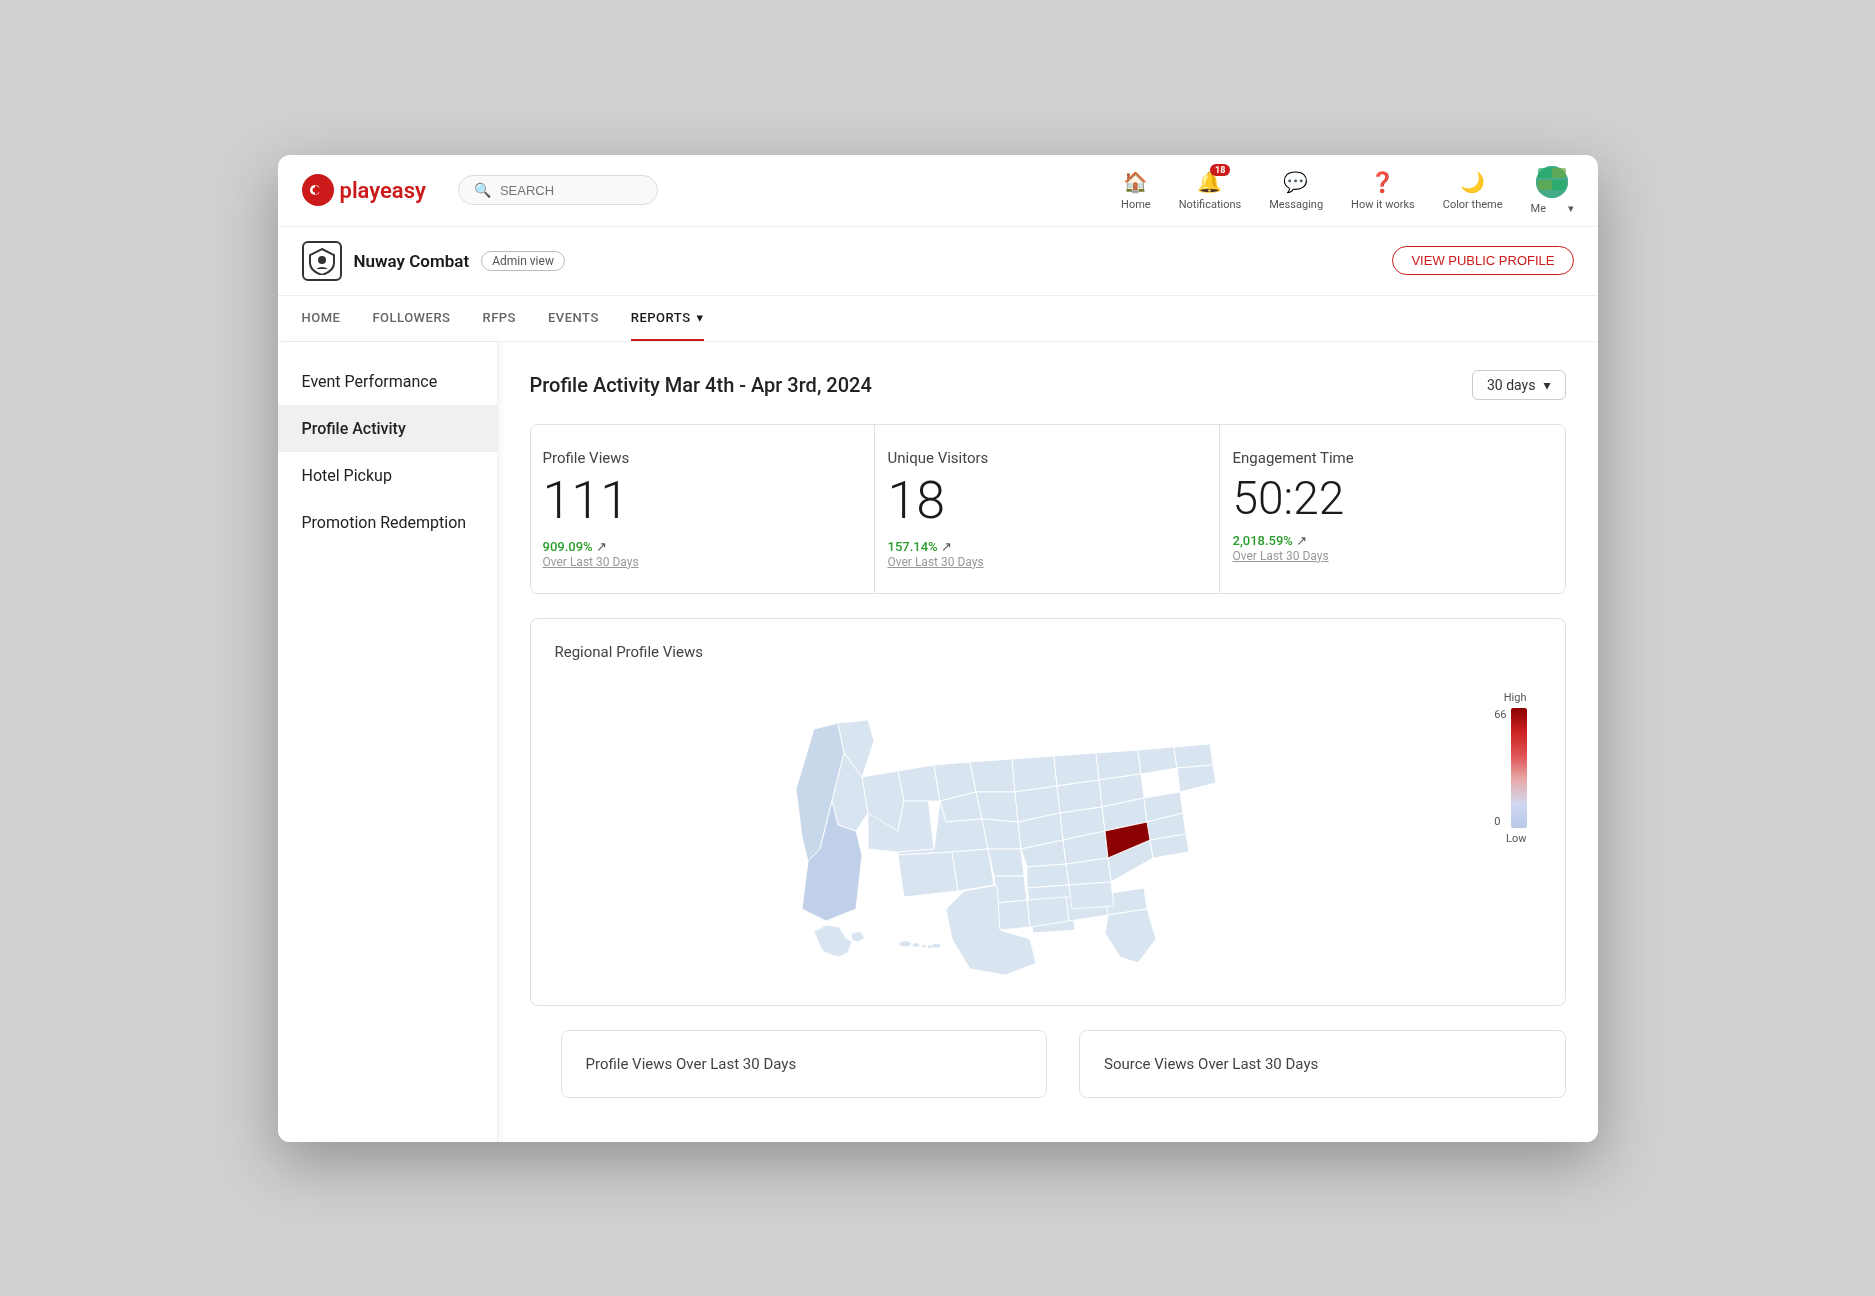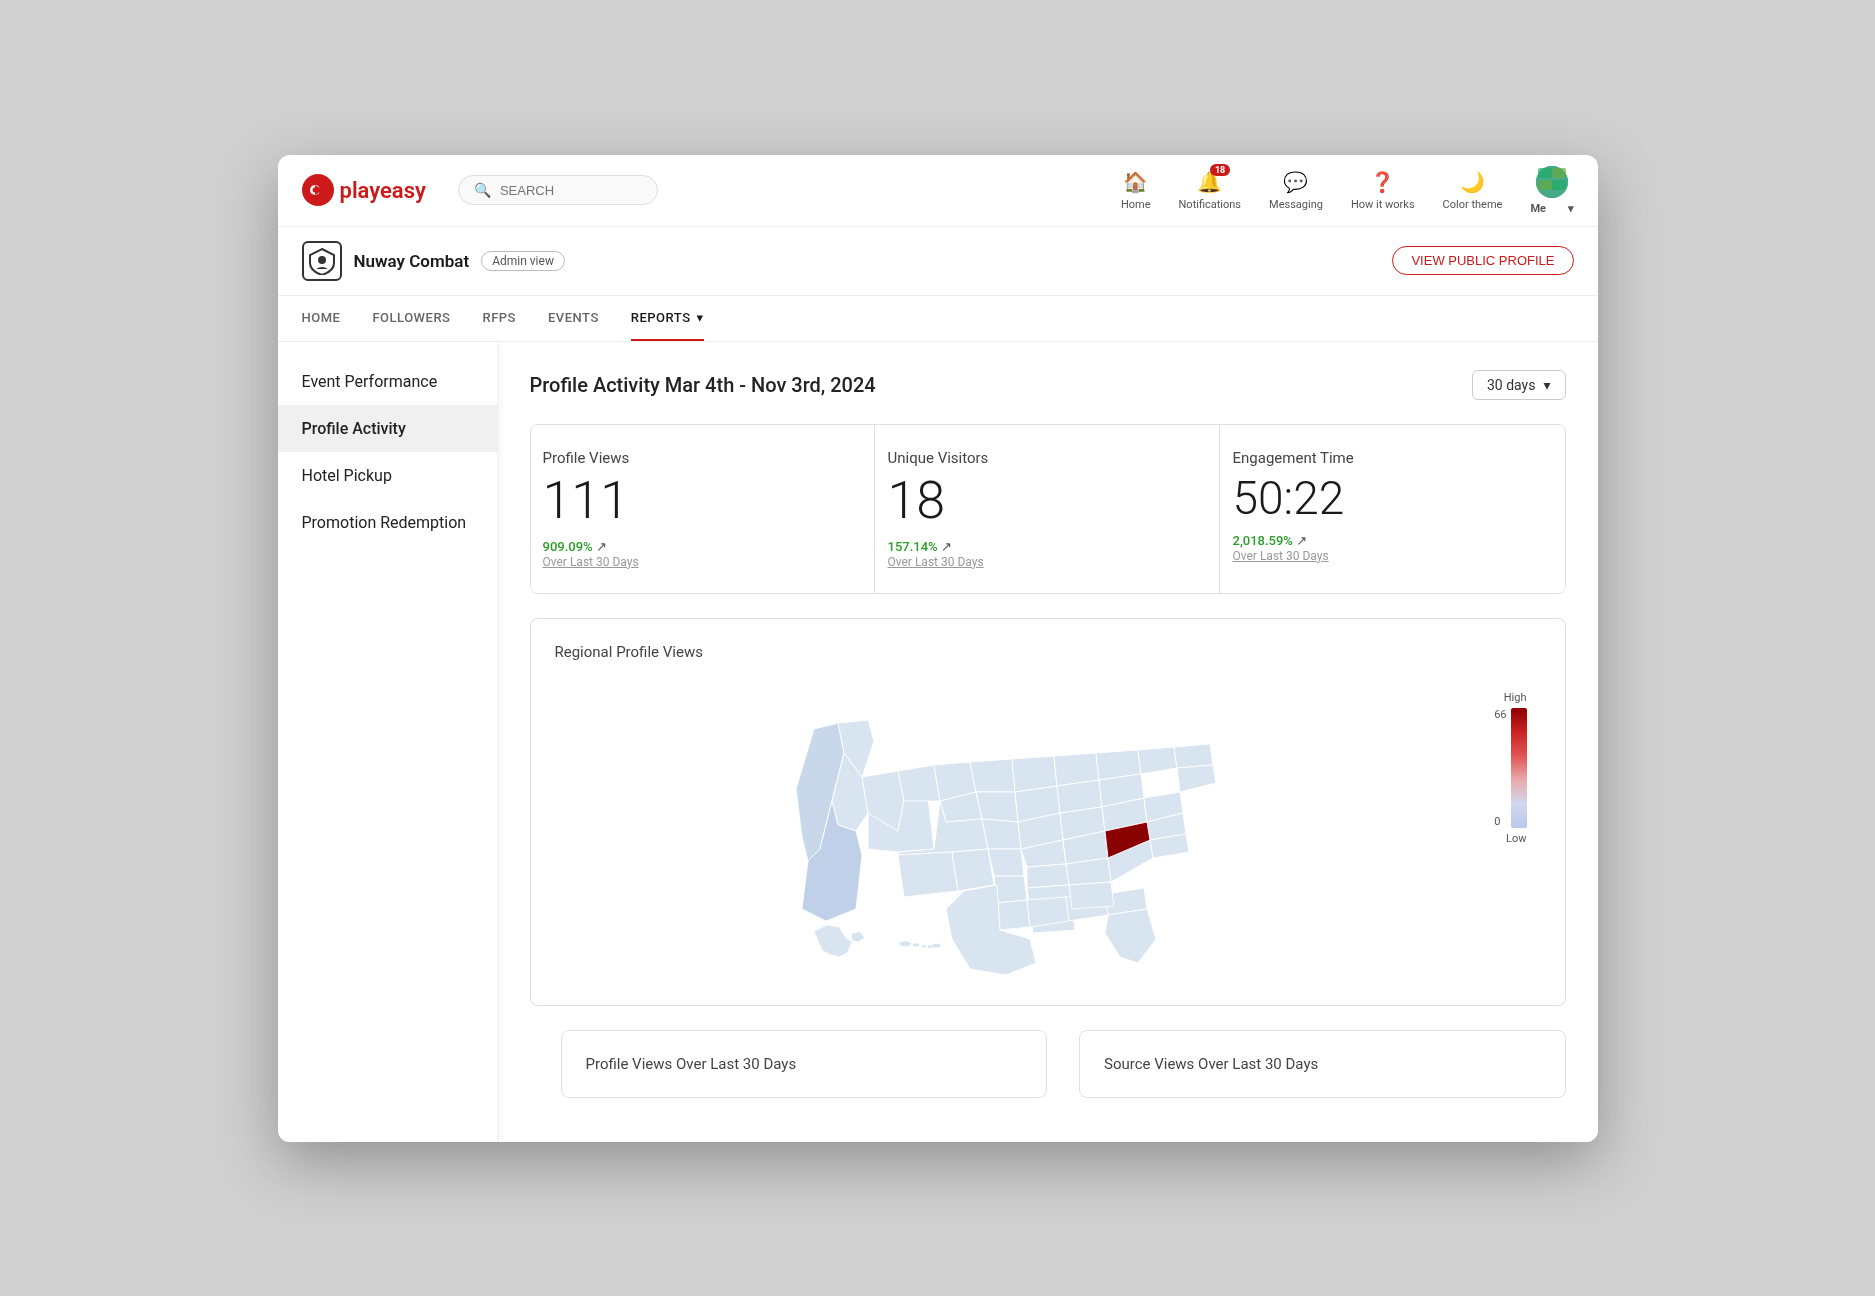--- a/index.html
+++ b/index.html
@@ -399,7 +399,6 @@
       display: flex;
       align-items: center;
       gap: 22px;
-      font-weight: bold;
     }
   </style>
 </head>

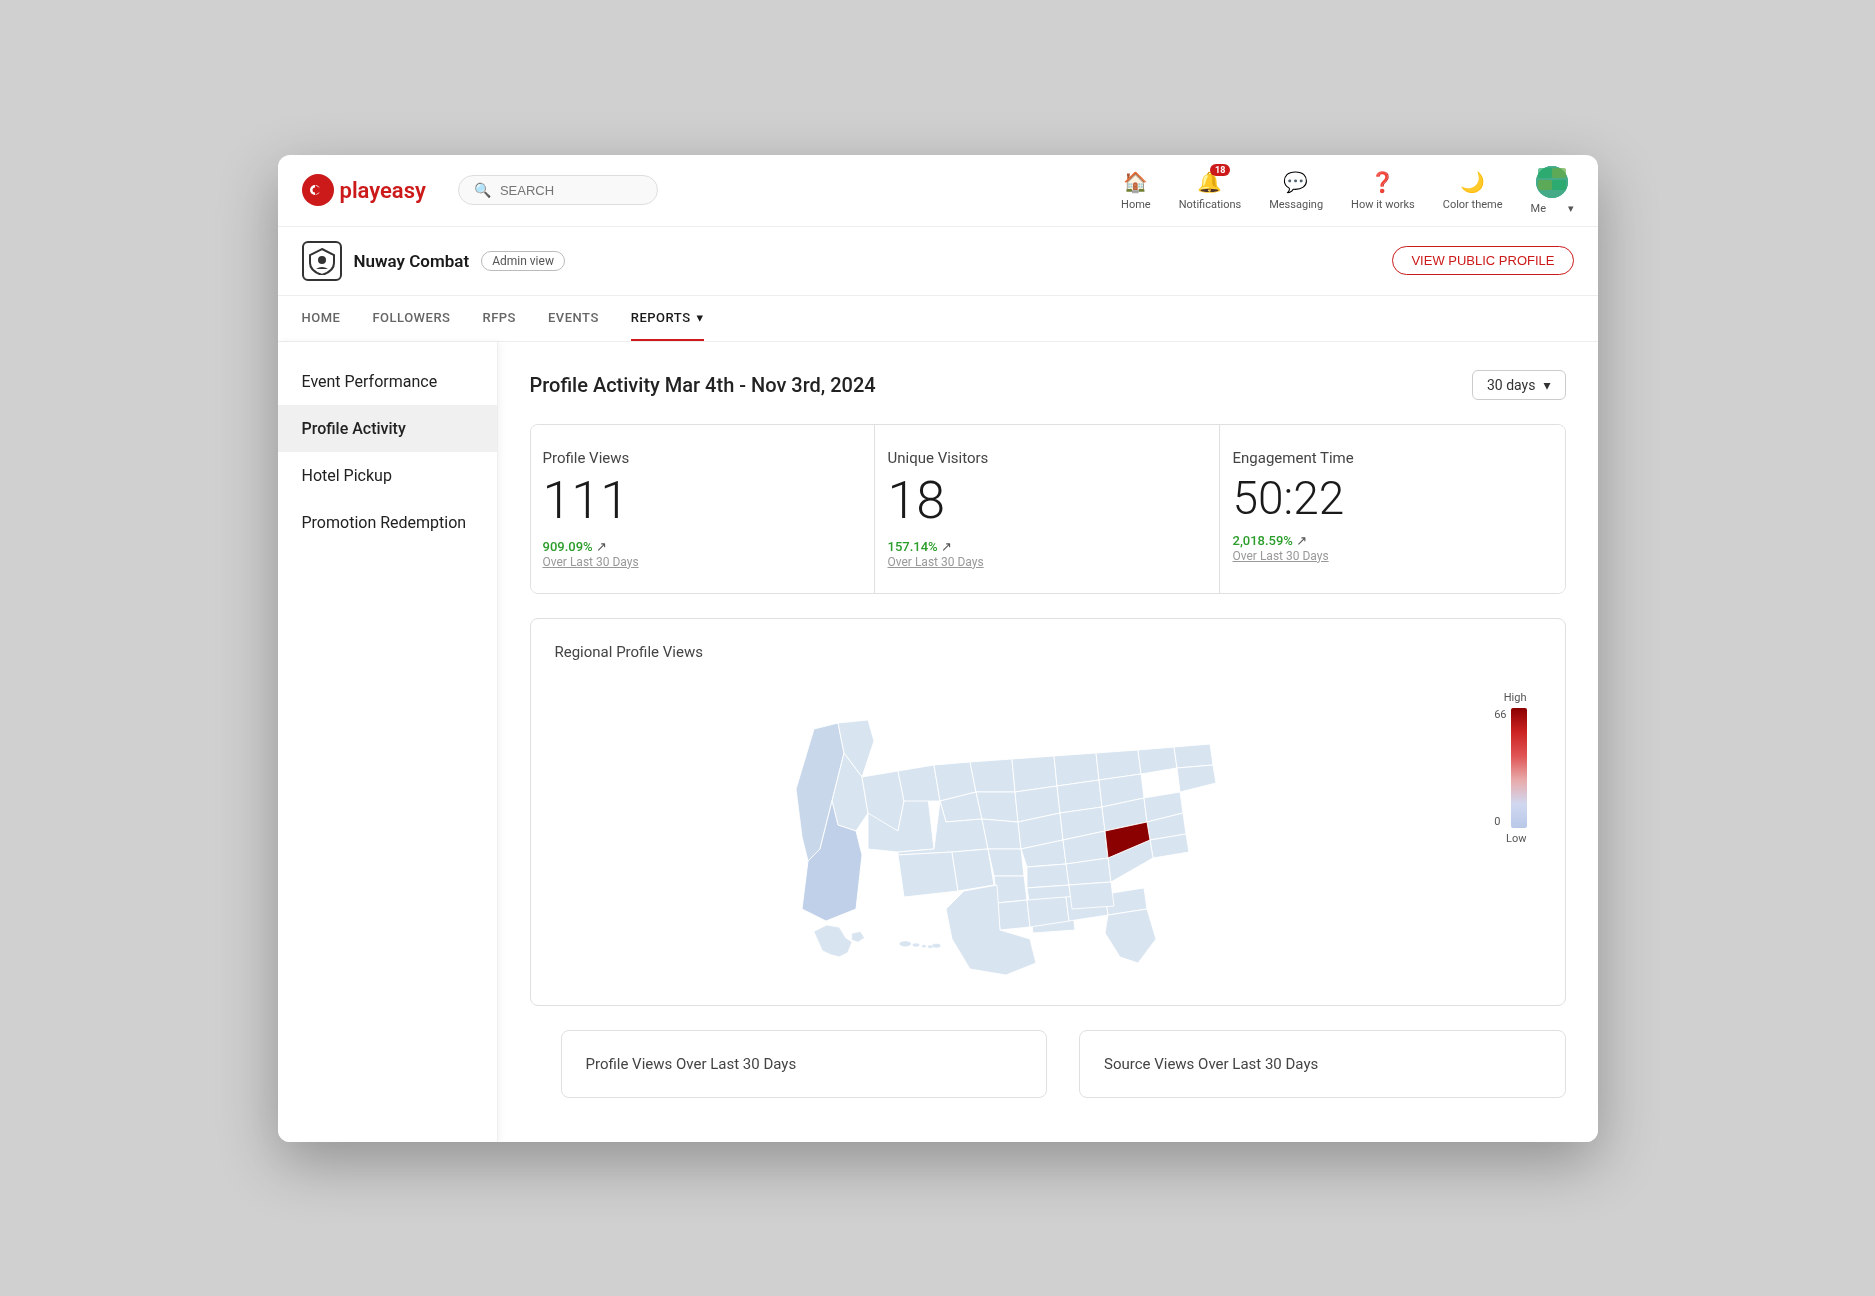--- a/index.html
+++ b/index.html
@@ -510,7 +510,7 @@
     <div class="content-area">
 
       <div class="content-header">
-        <h2 class="content-title">Profile Activity Mar 4th - Nov 3rd, 2024</h2>
+        <h2 class="content-title">Profile Activity Mar 4th - Apr 3rd, 2024</h2>
         <div class="days-dropdown">
           <span>30 days</span>
           <span>▾</span>

